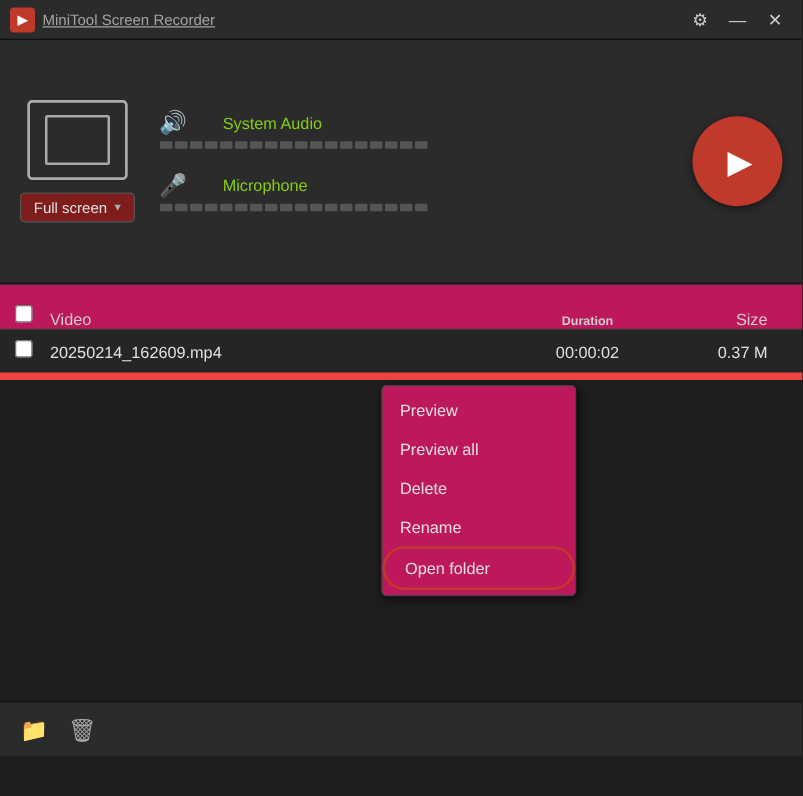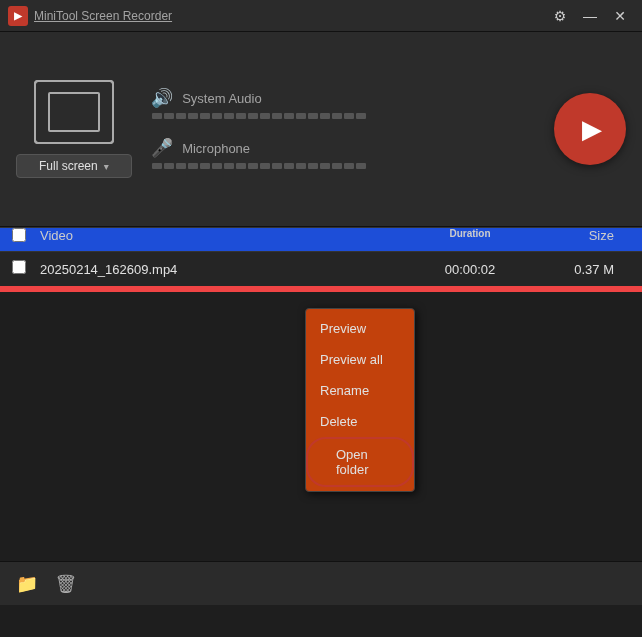--- a/index.html
+++ b/index.html
@@ -145,7 +145,8 @@
     }
     .audio-label {
       font-size: 13px;
-      color: #a3a3a3;
+      color: #84cc16;
+      margin-left: 20px;
     }
     .audio-meter {
       display: flex;

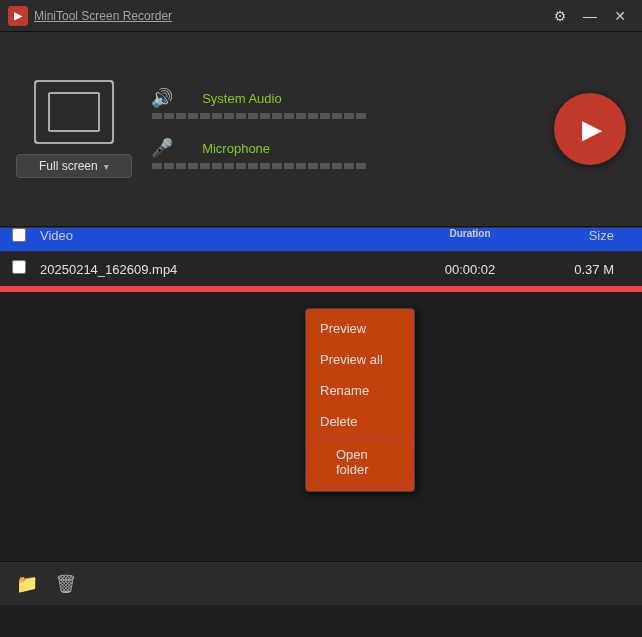--- a/index.html
+++ b/index.html
@@ -106,10 +106,10 @@
     .full-screen-btn {
       display: flex;
       align-items: center;
-      background: #404040;
+      background: #7f1d1d;
       border: 1px solid #555;
       border-radius: 4px;
-      padding: 4px 22px;
+      padding: 4px 10px;
       color: #e0e0e0;
       font-size: 12px;
       cursor: pointer;

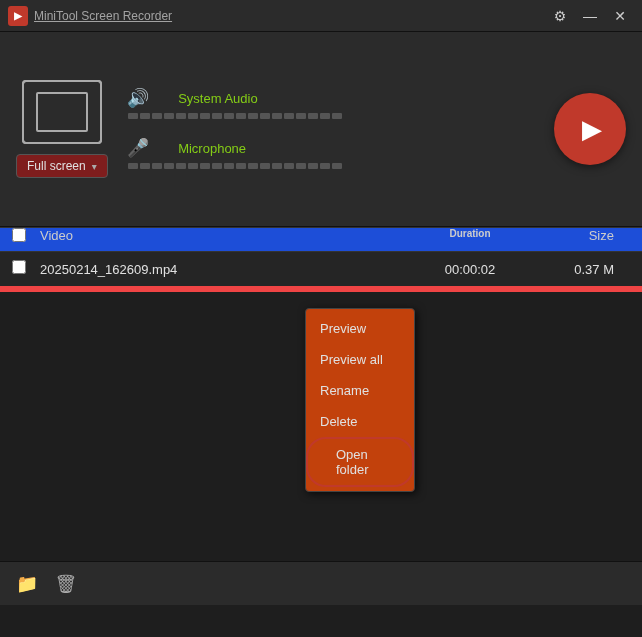--- a/index.html
+++ b/index.html
@@ -191,11 +191,11 @@
     
     .table-header {
       display: flex;
-      align-items: flex-start;
+      align-items: flex-end;
       padding: 0 12px;
-      height: 24px;
+      height: 36px;
       border-bottom: 1px solid #333;
-      background: #1d4ed8;
+      background: #be185d;
     }
     .col-check { width: 28px; }
     .col-video { flex: 1; font-size: 13px; color: #ccc; }

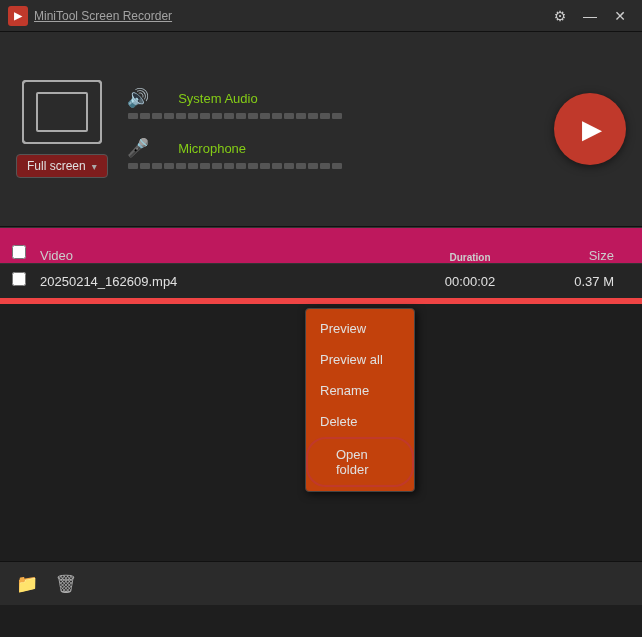--- a/index.html
+++ b/index.html
@@ -253,10 +253,10 @@
       position: absolute;
       top: 308px;
       left: 305px;
-      background: #c2410c;
+      background: #be185d;
       border: 1px solid #444;
       border-radius: 4px;
-      width: 110px;
+      width: 156px;
       z-index: 100;
       box-shadow: 2px 2px 8px rgba(0,0,0,0.7);
       padding: 4px 0;

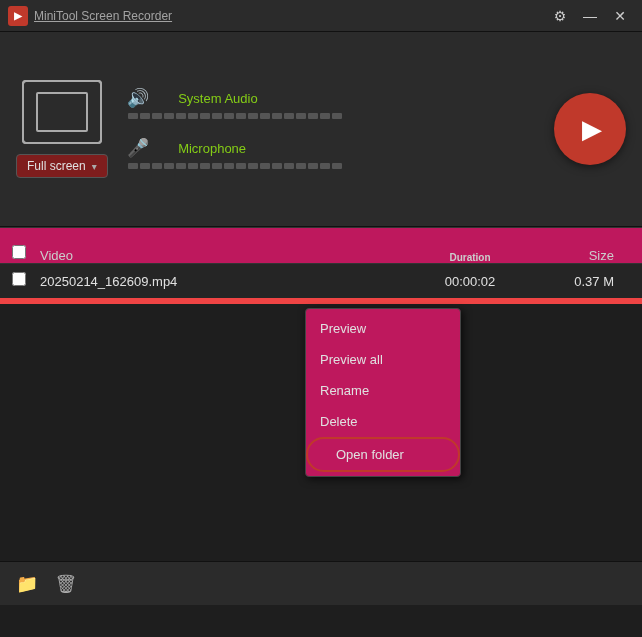--- a/index.html
+++ b/index.html
@@ -421,8 +421,8 @@
     <div class="context-menu">
       <div class="context-item">Preview</div>
       <div class="context-item">Preview all</div>
+      <div class="context-item">Delete</div>
       <div class="context-item">Rename</div>
-      <div class="context-item">Delete</div>
       <div class="open-folder-wrapper">
         <div class="open-folder-inner">Open folder</div>
         <div class="open-folder-circle"></div>

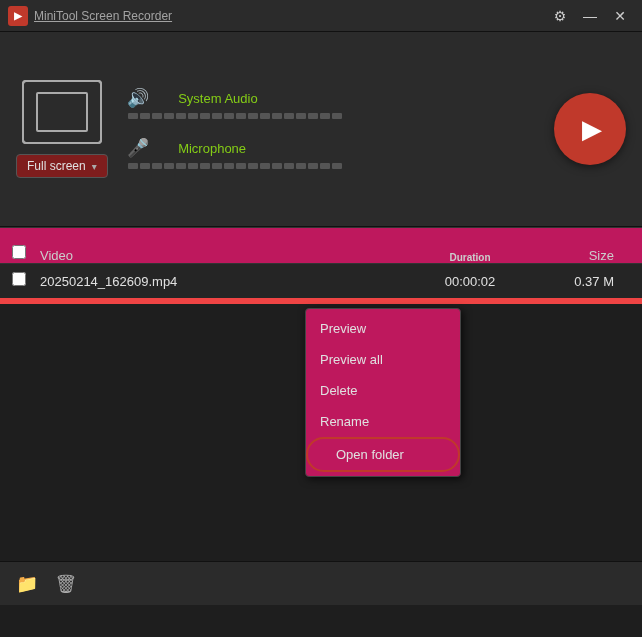--- a/index.html
+++ b/index.html
@@ -269,7 +269,7 @@
     }
     .open-folder-wrapper {
       position: relative;
-      padding: 4px 24px;
+      padding: 4px 12px;
     }
     .open-folder-inner {
       padding: 6px 6px;

